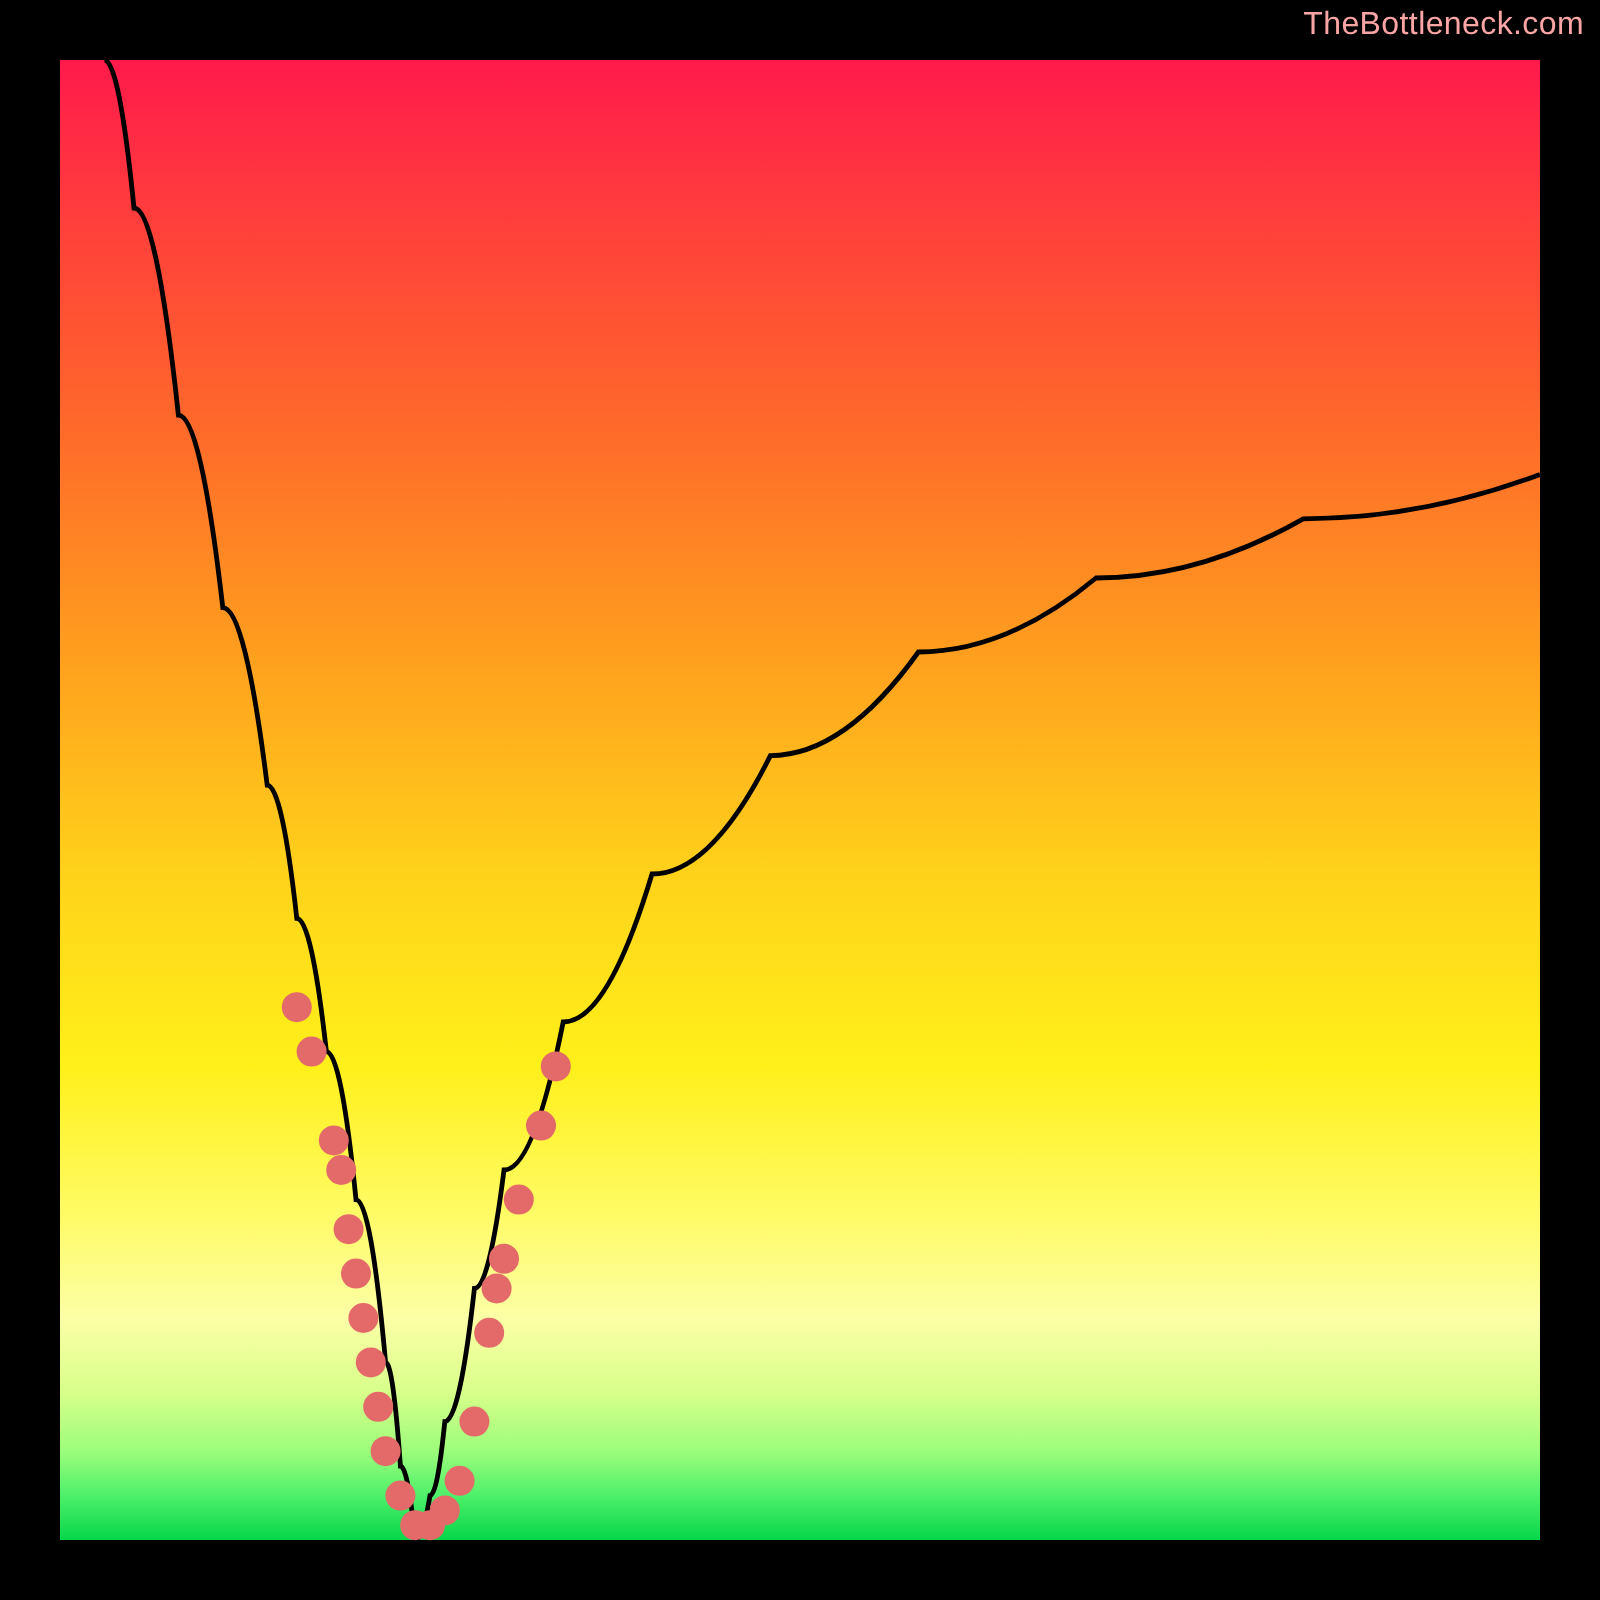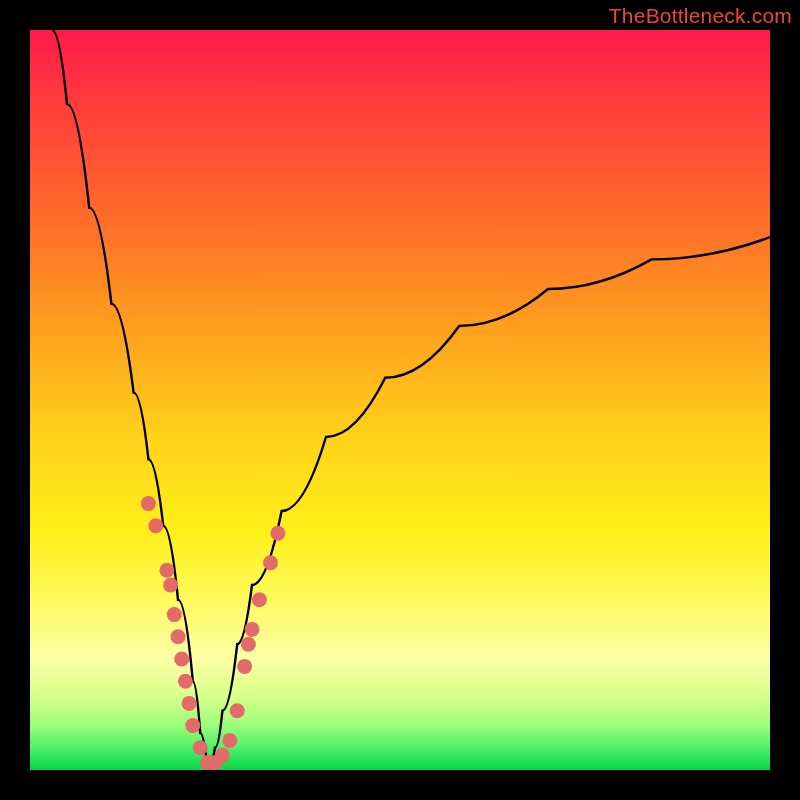--- a/index.html
+++ b/index.html
@@ -55,8 +55,8 @@
     top: 4px;
     right: 8px;
     font-family: Arial, Helvetica, sans-serif;
-    font-size: 21px;
-    color: #ef4444;
+    font-size: 16px;
+    color: #fca5a5;
     letter-spacing: 0.2px;
     user-select: none;
   }

